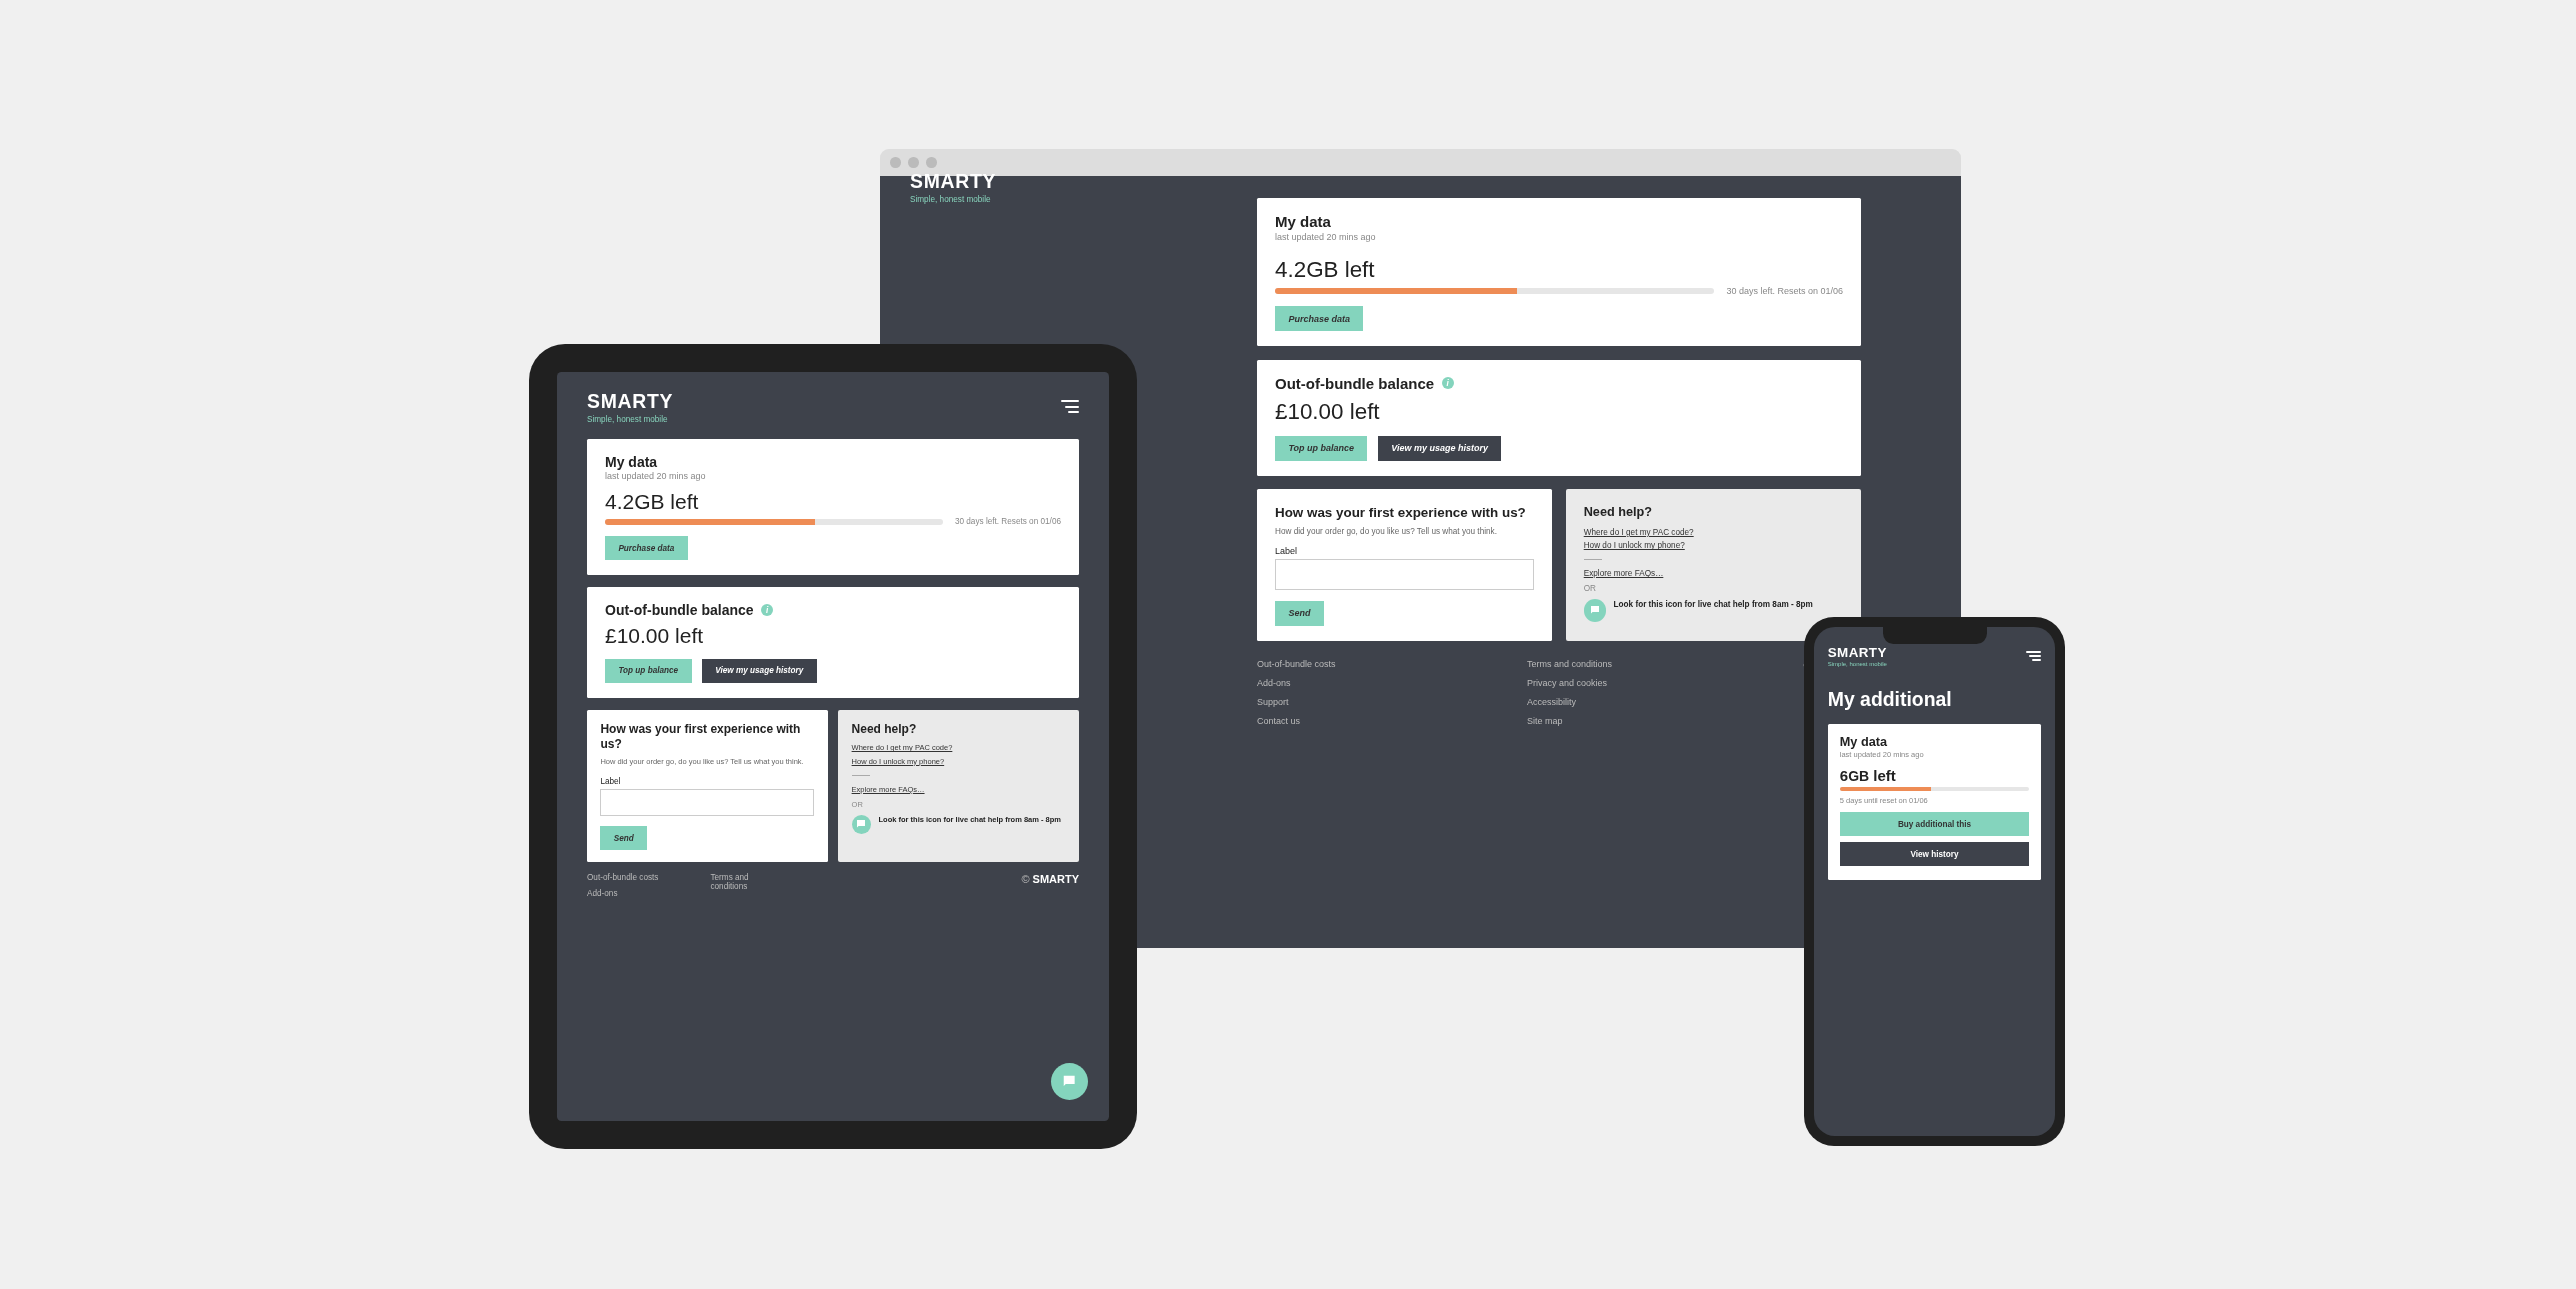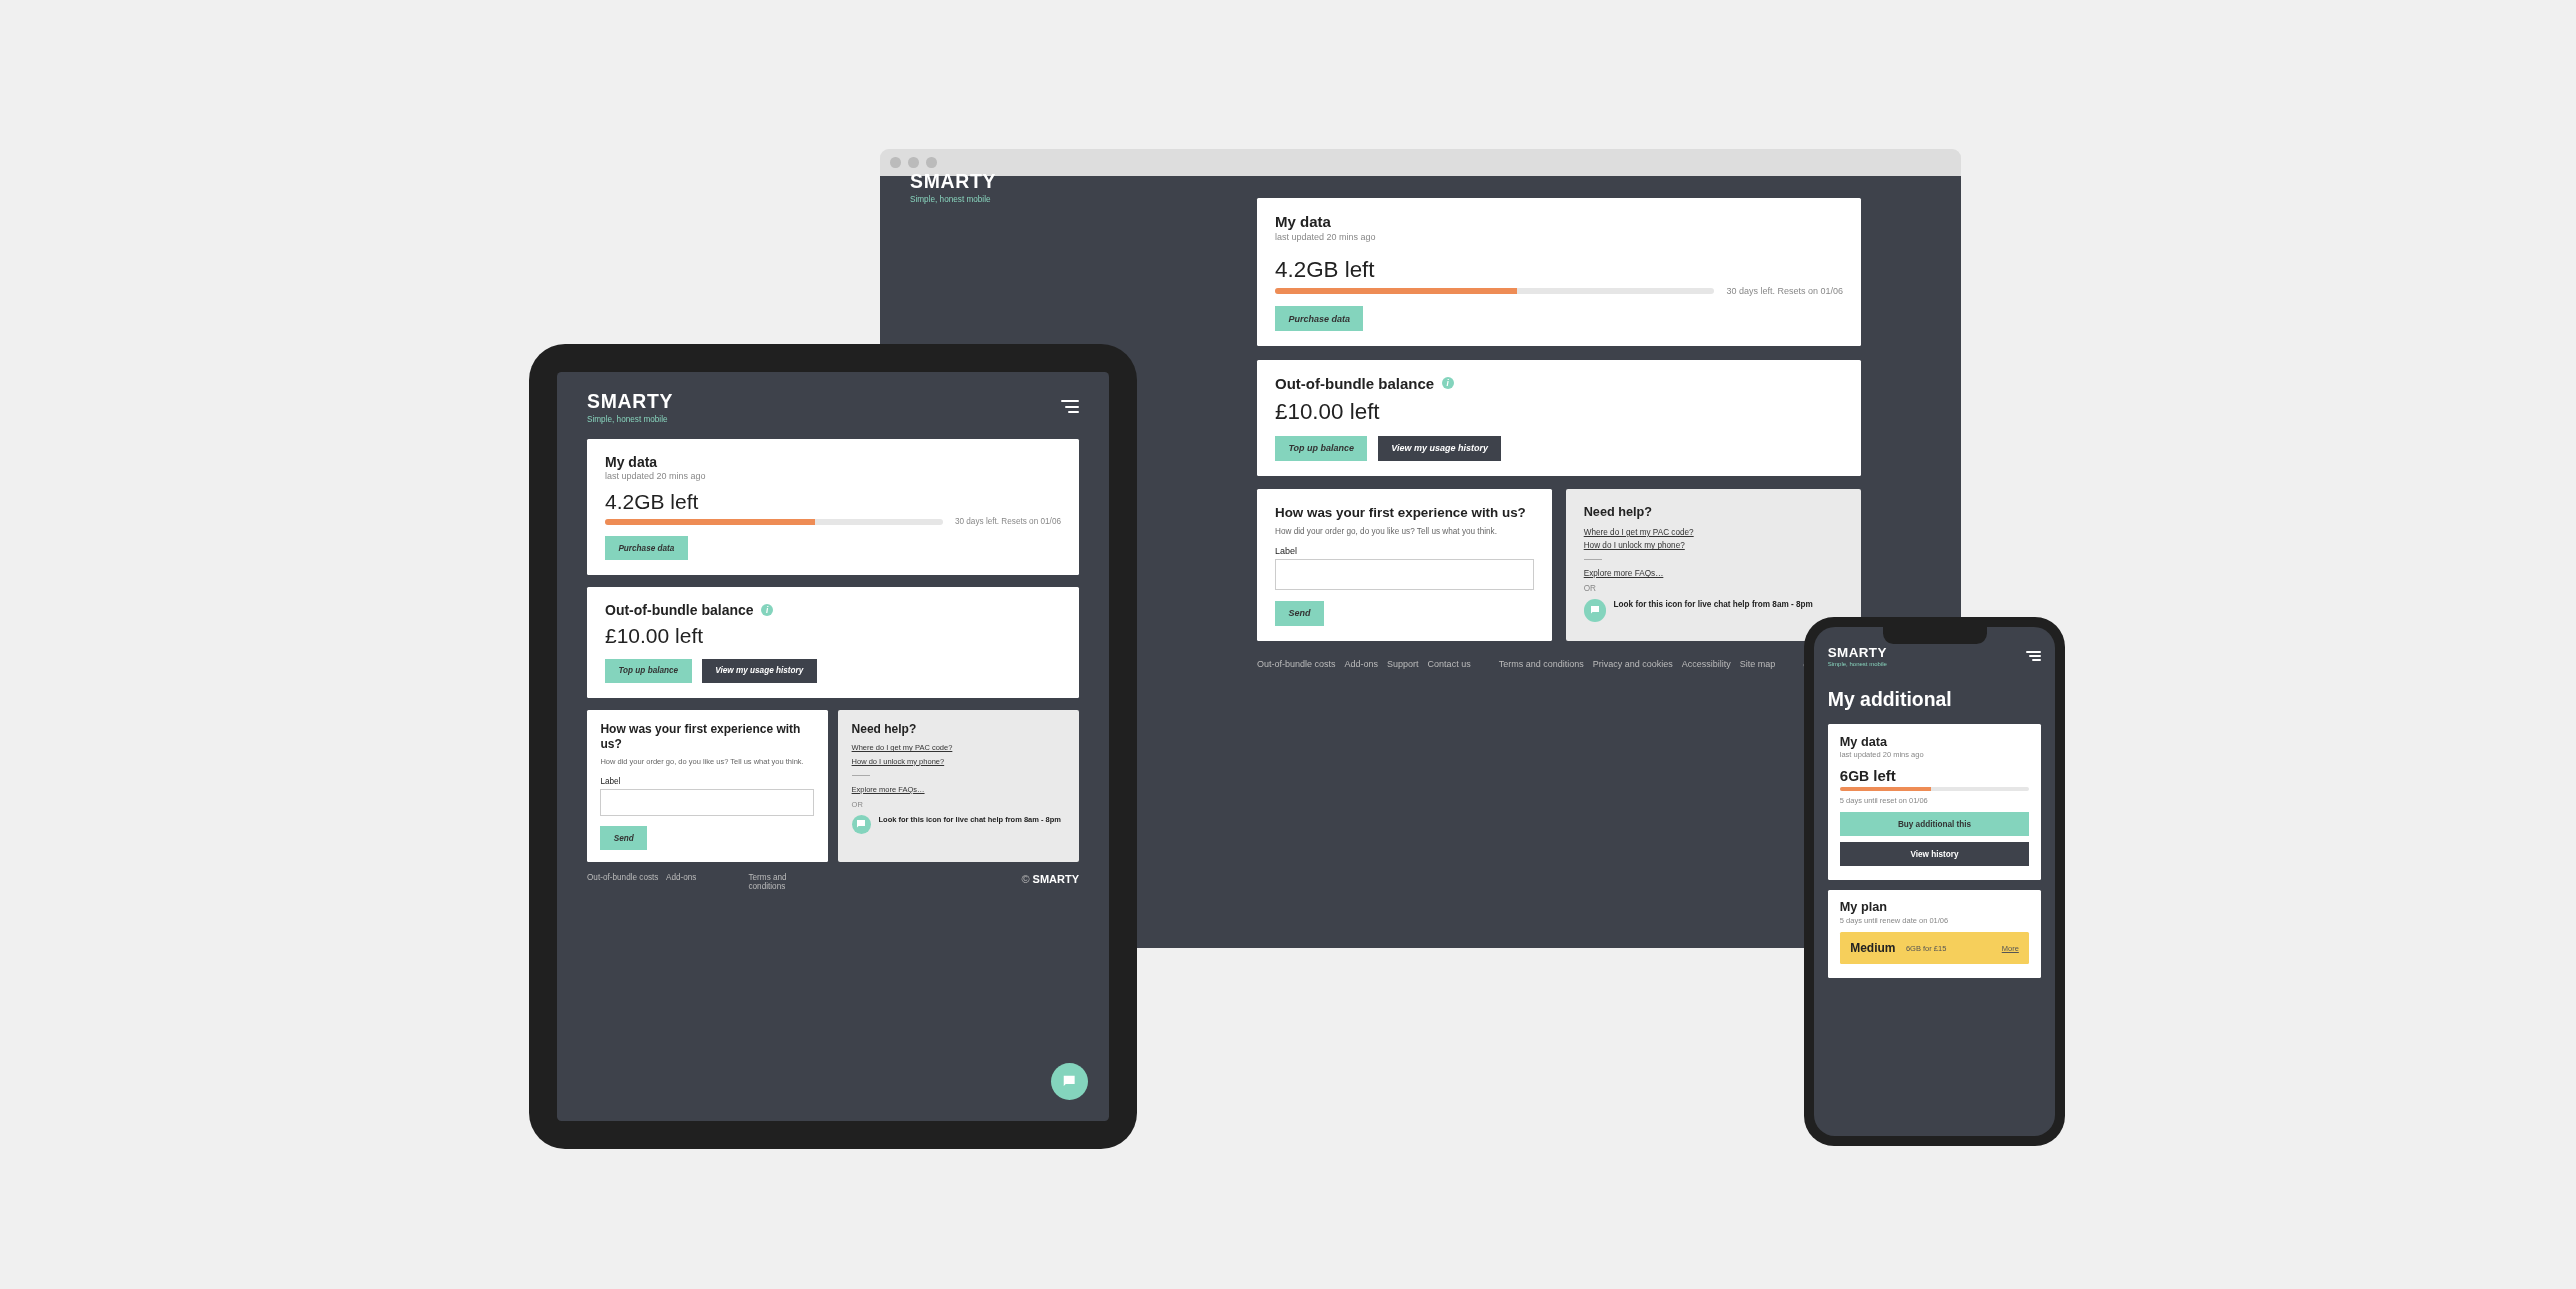--- a/index.html
+++ b/index.html
@@ -63,7 +63,7 @@
   .chat-icon svg { width:12px; height:12px; fill:#fff; }
   .chat-text { font-size: 8.2px; font-weight: 700; line-height: 1.4; }
   .footer { display: flex; margin-top: 18px; font-size: 9px; color: #bbb; margin-left: 347px; width: 604px; justify-content: space-between; }
-  .footer-col { display: flex; flex-direction: row; gap: 9px; }
+  .footer-col { display: flex; flex-direction: column; gap: 9px; }
   .footer-right { font-size: 11px; }
   .footer-right .strong { font-weight: 700; color: #fff; }
 

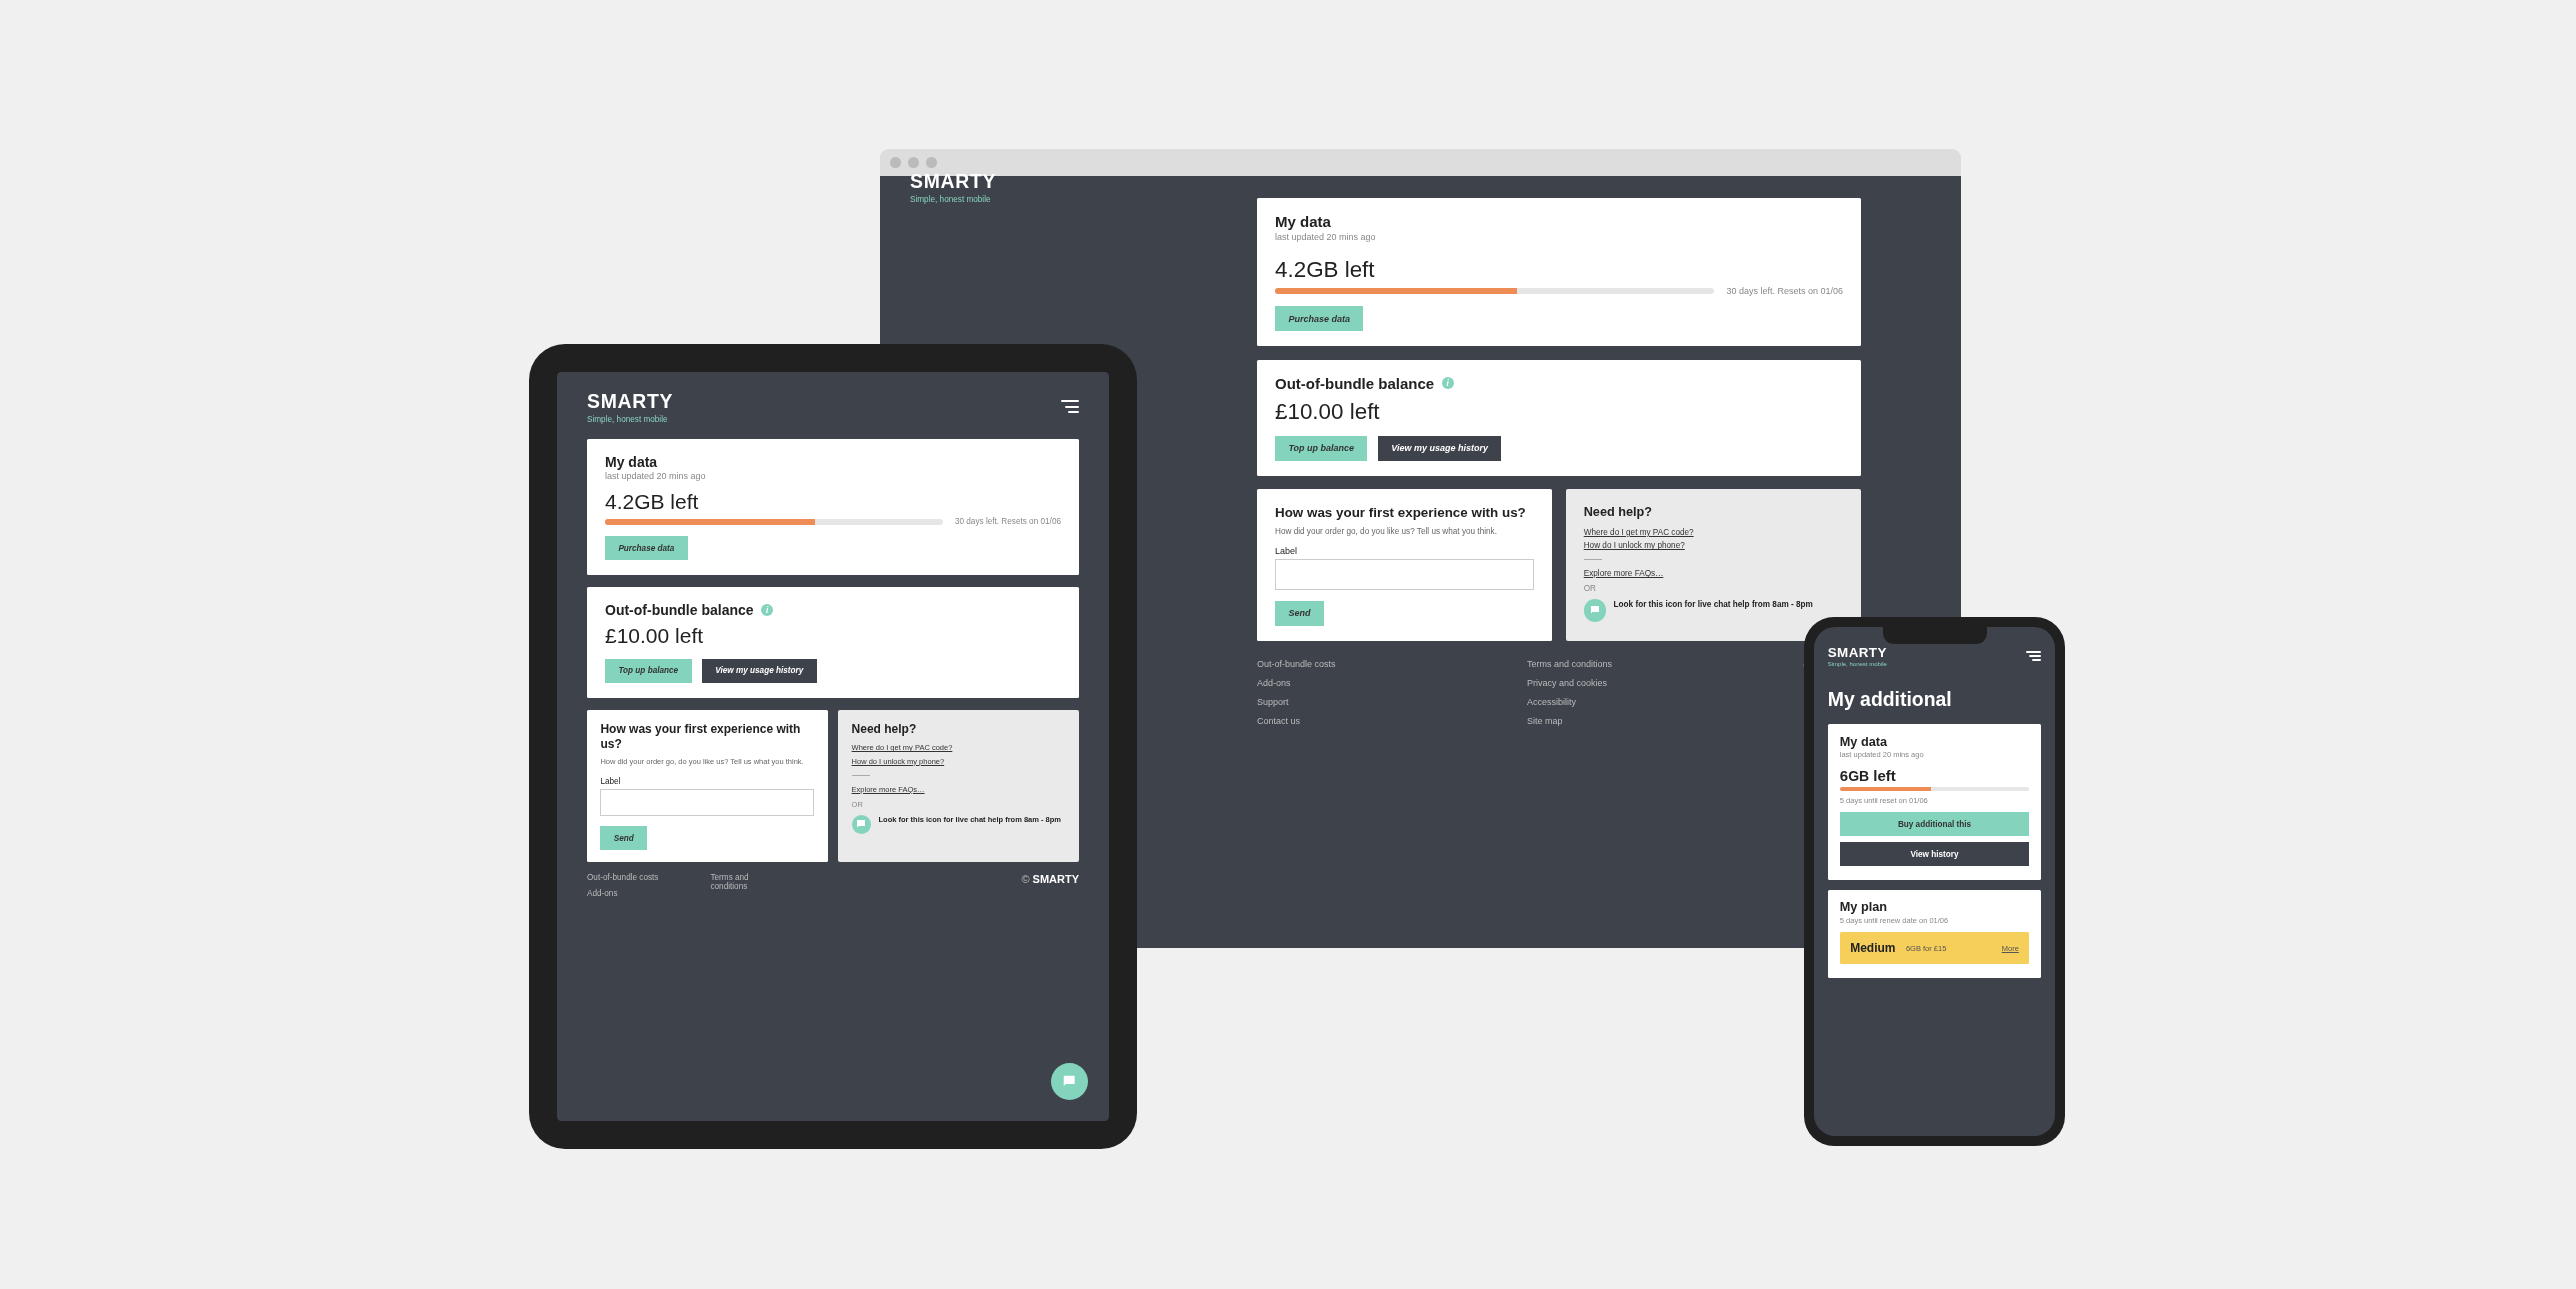--- a/index.html
+++ b/index.html
@@ -344,15 +344,6 @@
         <button class="phone-btn btn-dark" style="margin-top:6px;">View history</button>
       </div>
 
-      <div class="phone-card">
-        <div class="phone-card-title">My plan</div>
-        <div class="phone-sub">5 days until renew date on 01/06</div>
-        <div class="plan-pill">
-          <div class="plan-name">Medium</div>
-          <div class="plan-detail">6GB for £15</div>
-          <a class="plan-more">More</a>
-        </div>
-      </div>
     </div>
   </div>
 </div>

